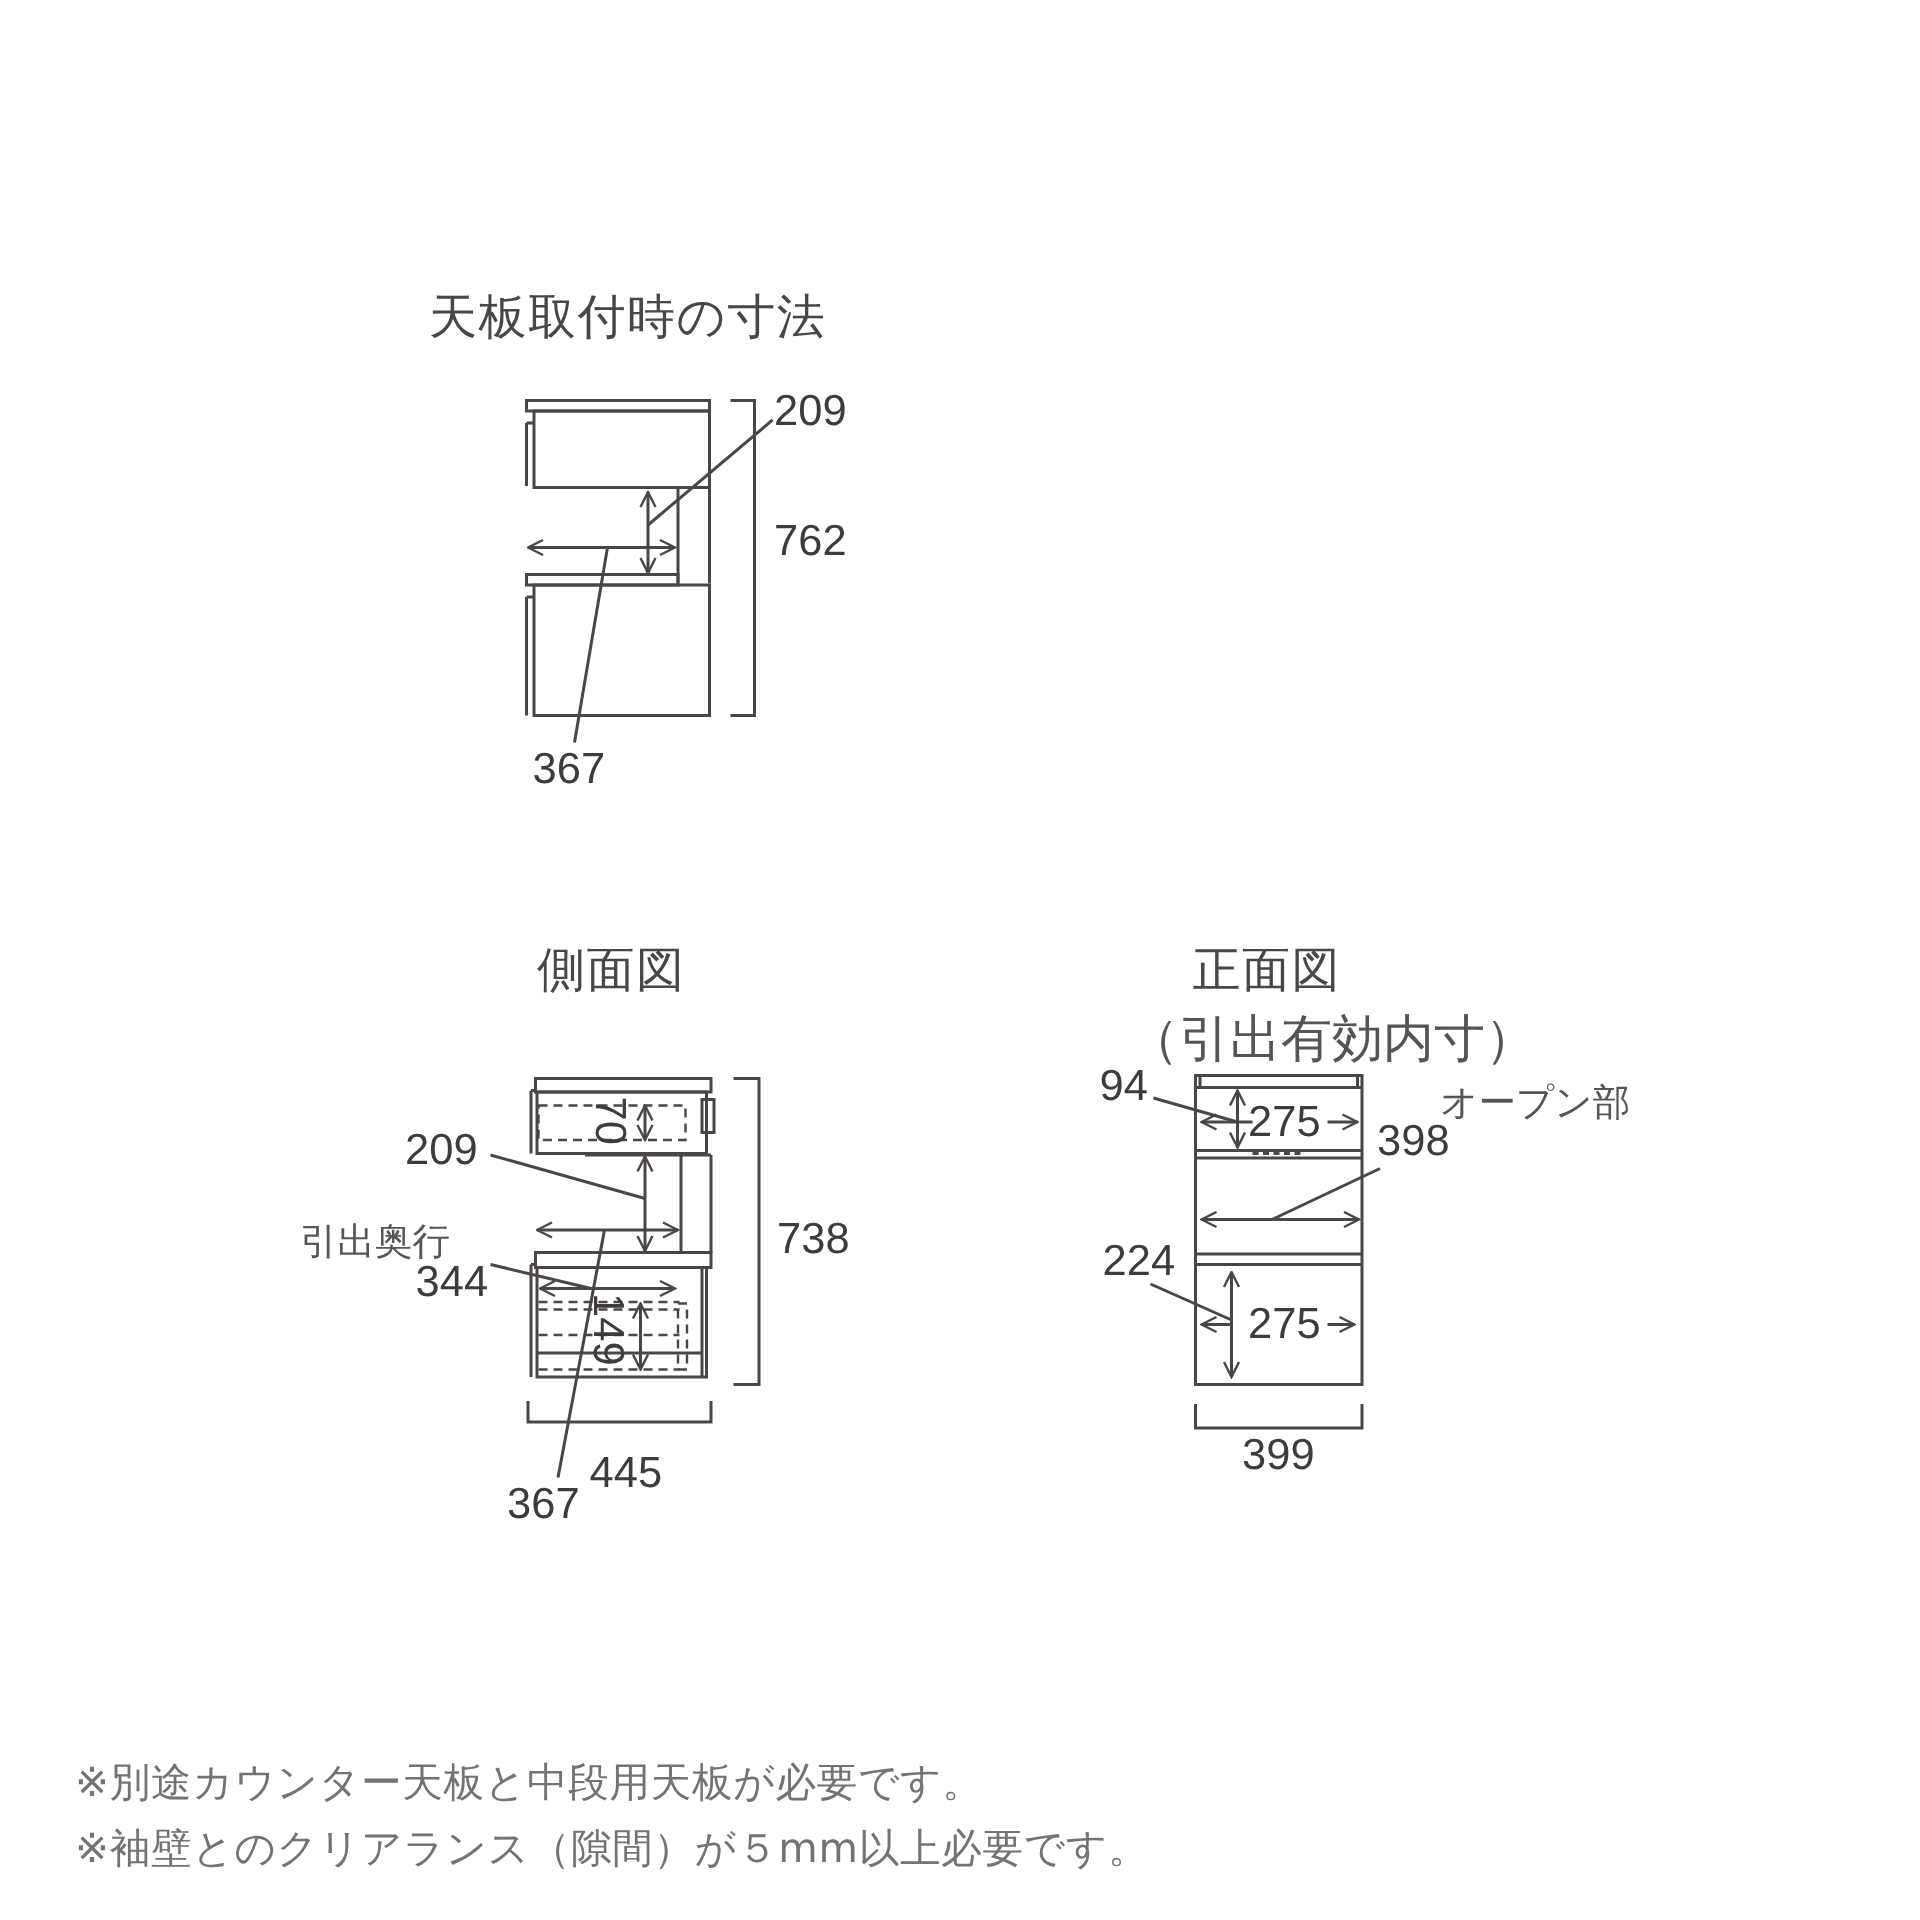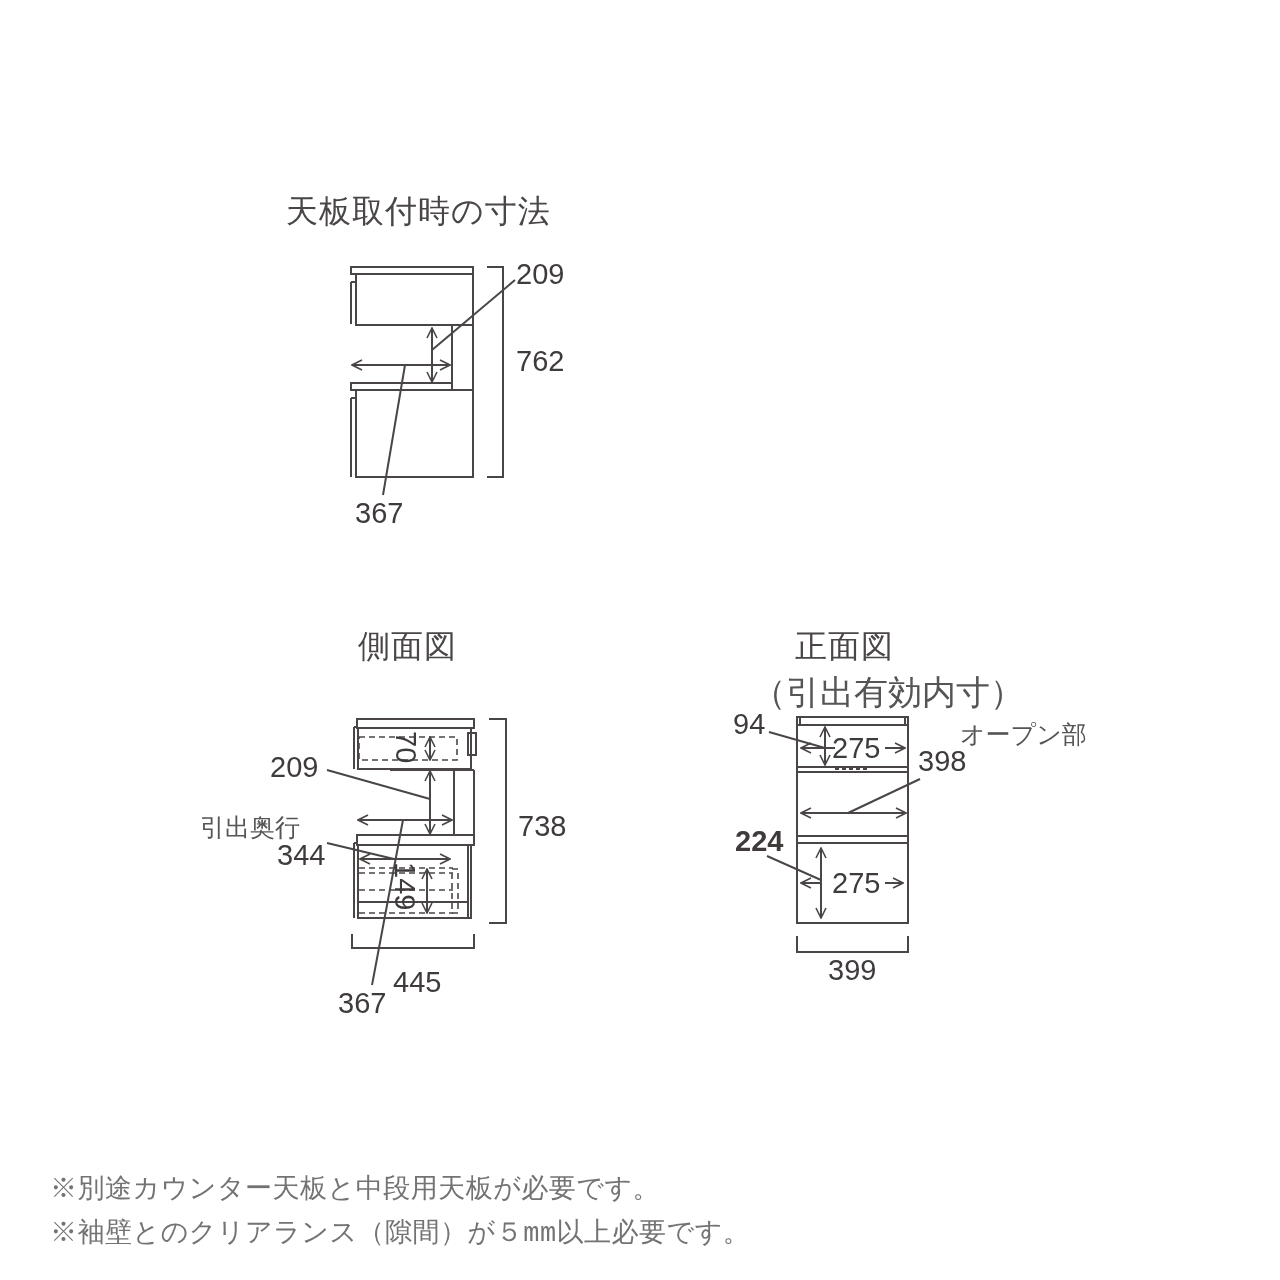--- a/index.html
+++ b/index.html
@@ -5,7 +5,7 @@
     html, body { margin:0; padding:0; background:#ffffff; }
     body { width:1280px; height:1280px; position:relative; overflow:hidden;
            font-family:"DejaVu Sans","Liberation Sans",sans-serif; color:#4a4646; }
-    .abs { position:absolute; white-space:nowrap;font-family:Liberation Mono, monospace; }
+    .abs { position:absolute; white-space:nowrap; }
     .title { font-size:32px; letter-spacing:1px; }
     .sub { font-size:34px; color:#555; }
     .num { font-size:29px; font-family:"Liberation Sans","DejaVu Sans",sans-serif; color:#3f3b3b; }

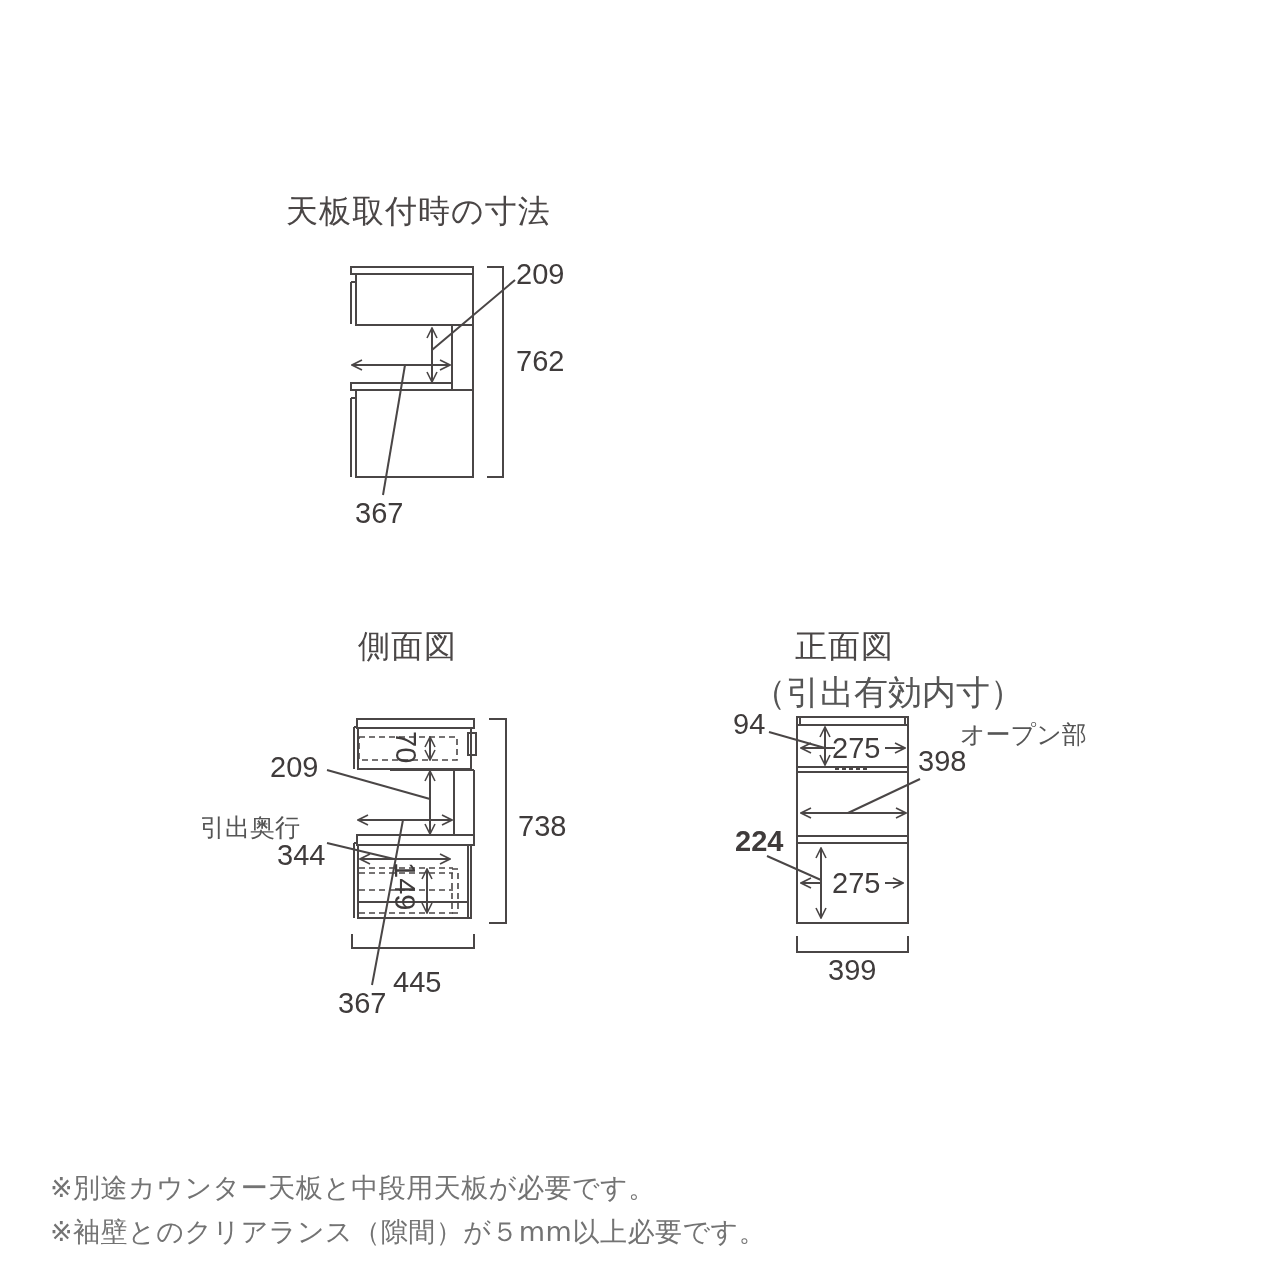--- a/index.html
+++ b/index.html
@@ -116,7 +116,7 @@
 <div class="abs num" style="left:832px;top:732px;">275</div>
 <div class="abs label" style="left:920px;top:718px;margin-left:40px;">オープン部</div>
 <div class="abs num" style="left:918px;top:745px;">398</div>
-<div class="abs num" style="left:735px;top:825px;font-weight:bold;">224</div>
+<div class="abs num" style="left:735px;top:825px;">224</div>
 <div class="abs num" style="left:832px;top:867px;">275</div>
 <div class="abs num" style="left:828px;top:954px;">399</div>
 

